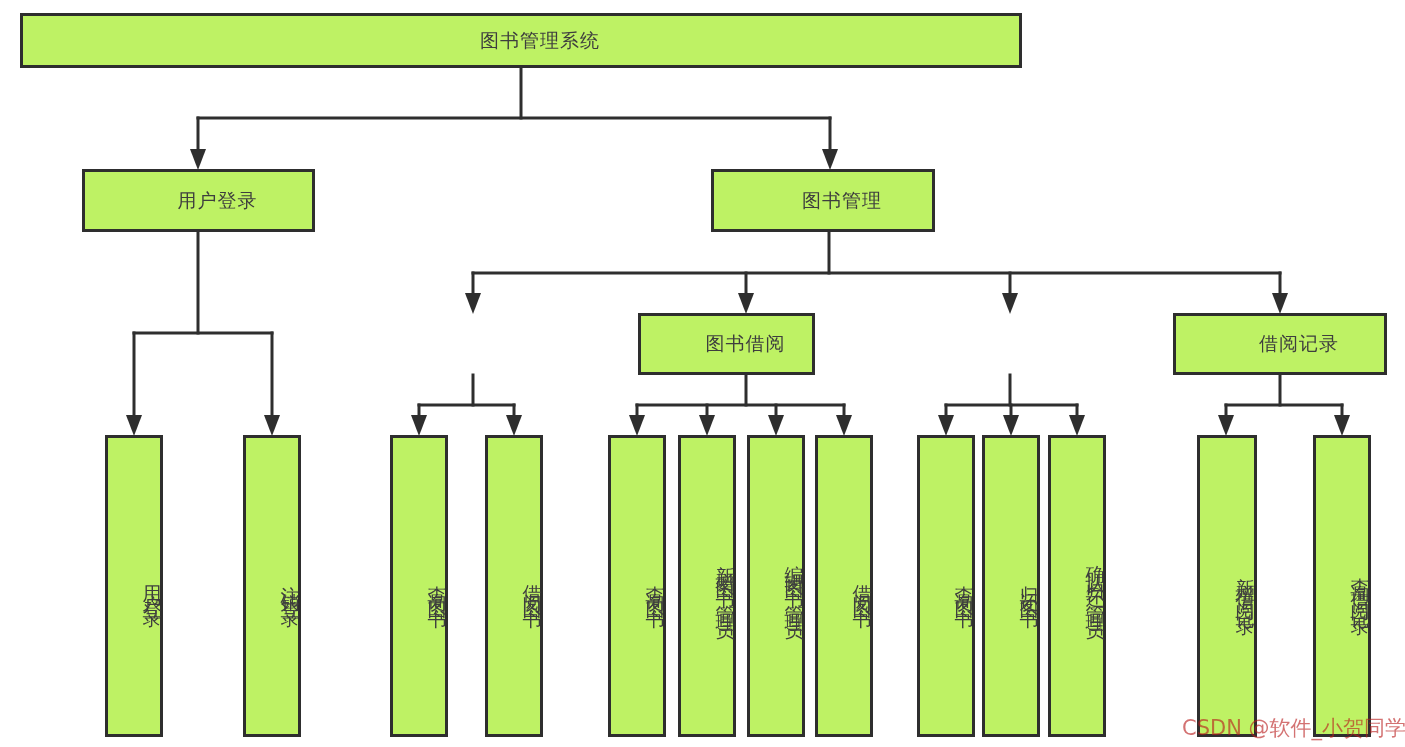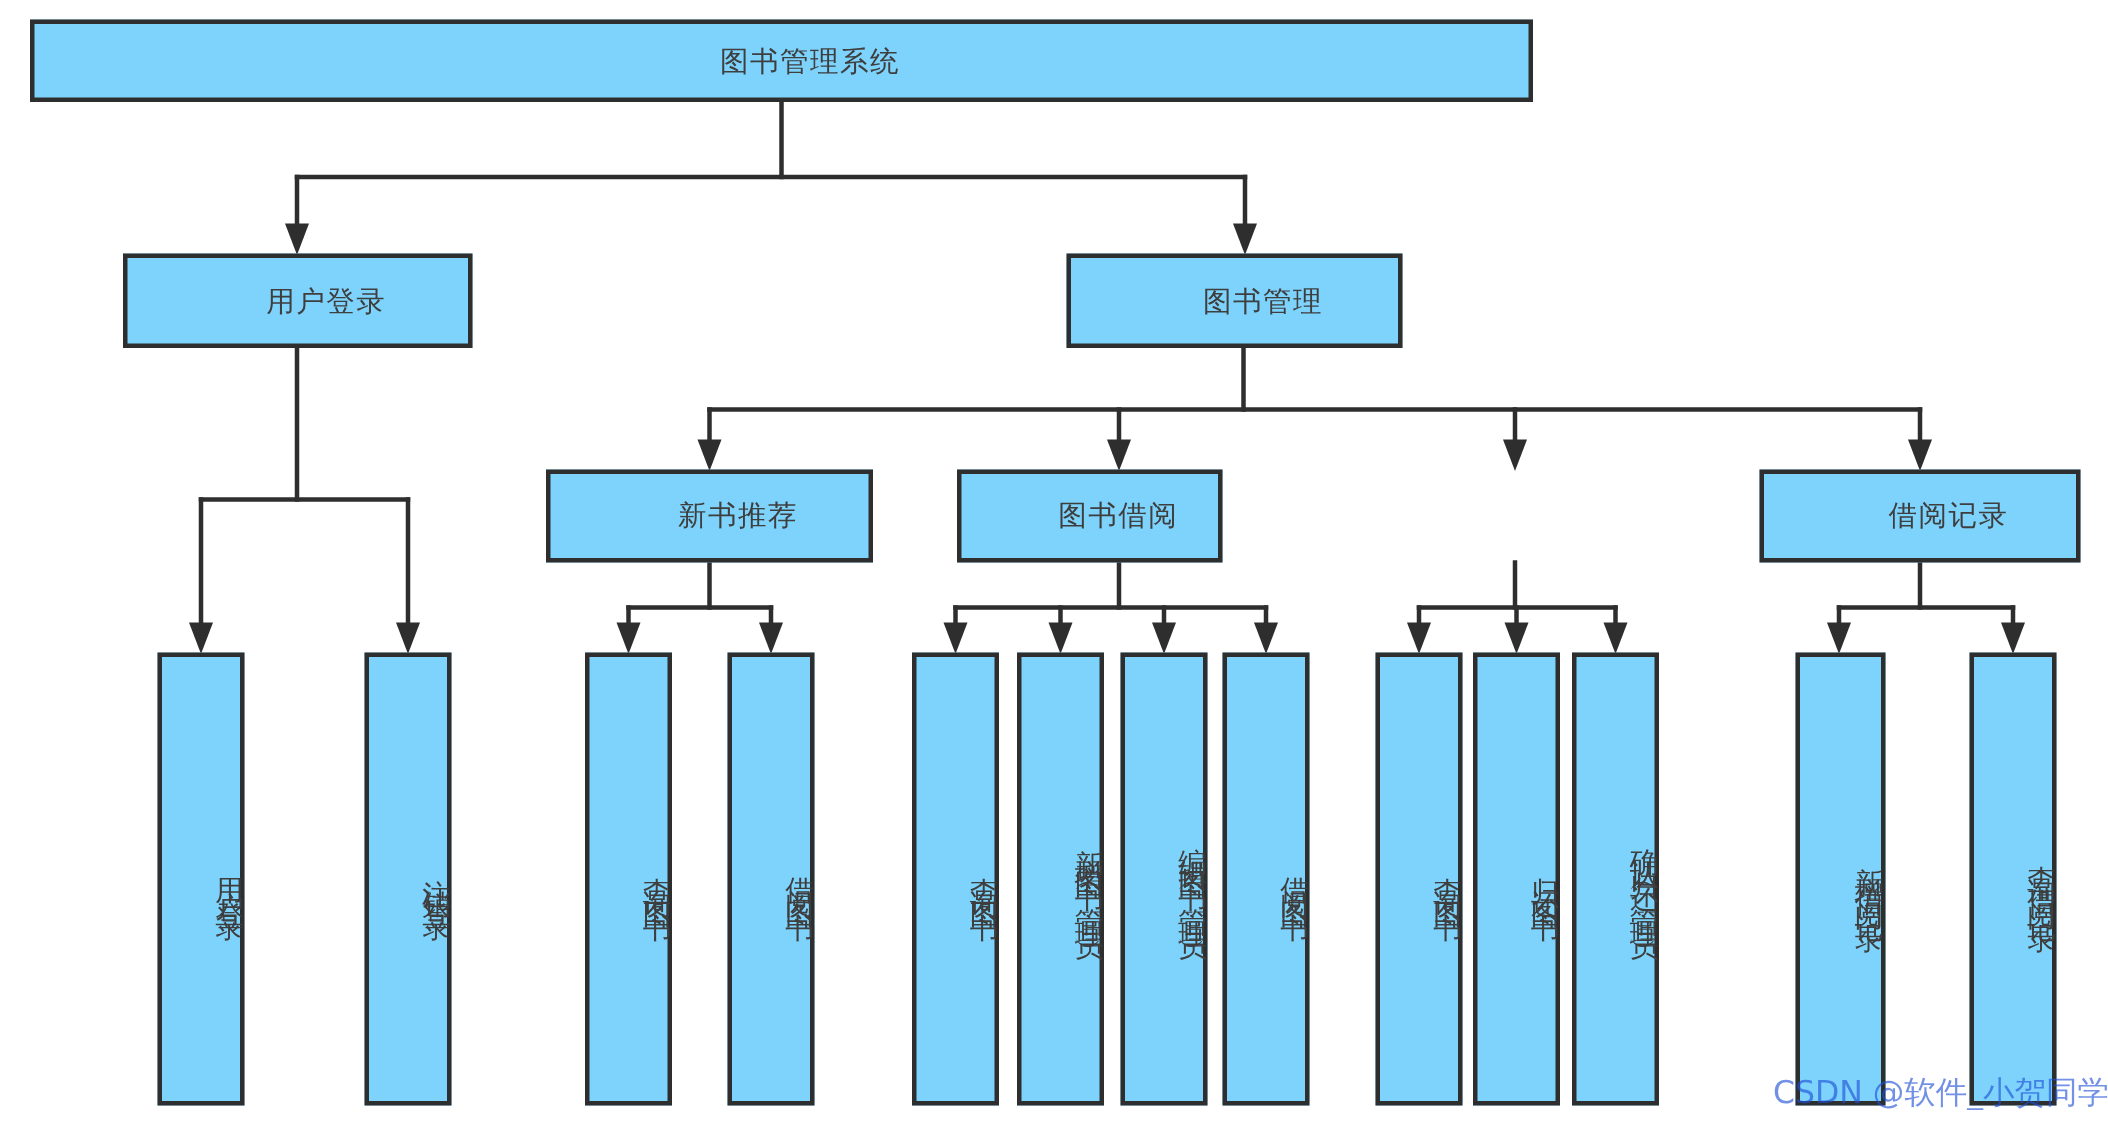--- a/index.html
+++ b/index.html
@@ -25,7 +25,7 @@
     position: absolute;
     box-sizing: border-box;
     border: 3px solid #2e2e2e;
-    background: #7dd3fc;
+    background: #bef264;
     display: flex;
     align-items: center;
     justify-content: center;

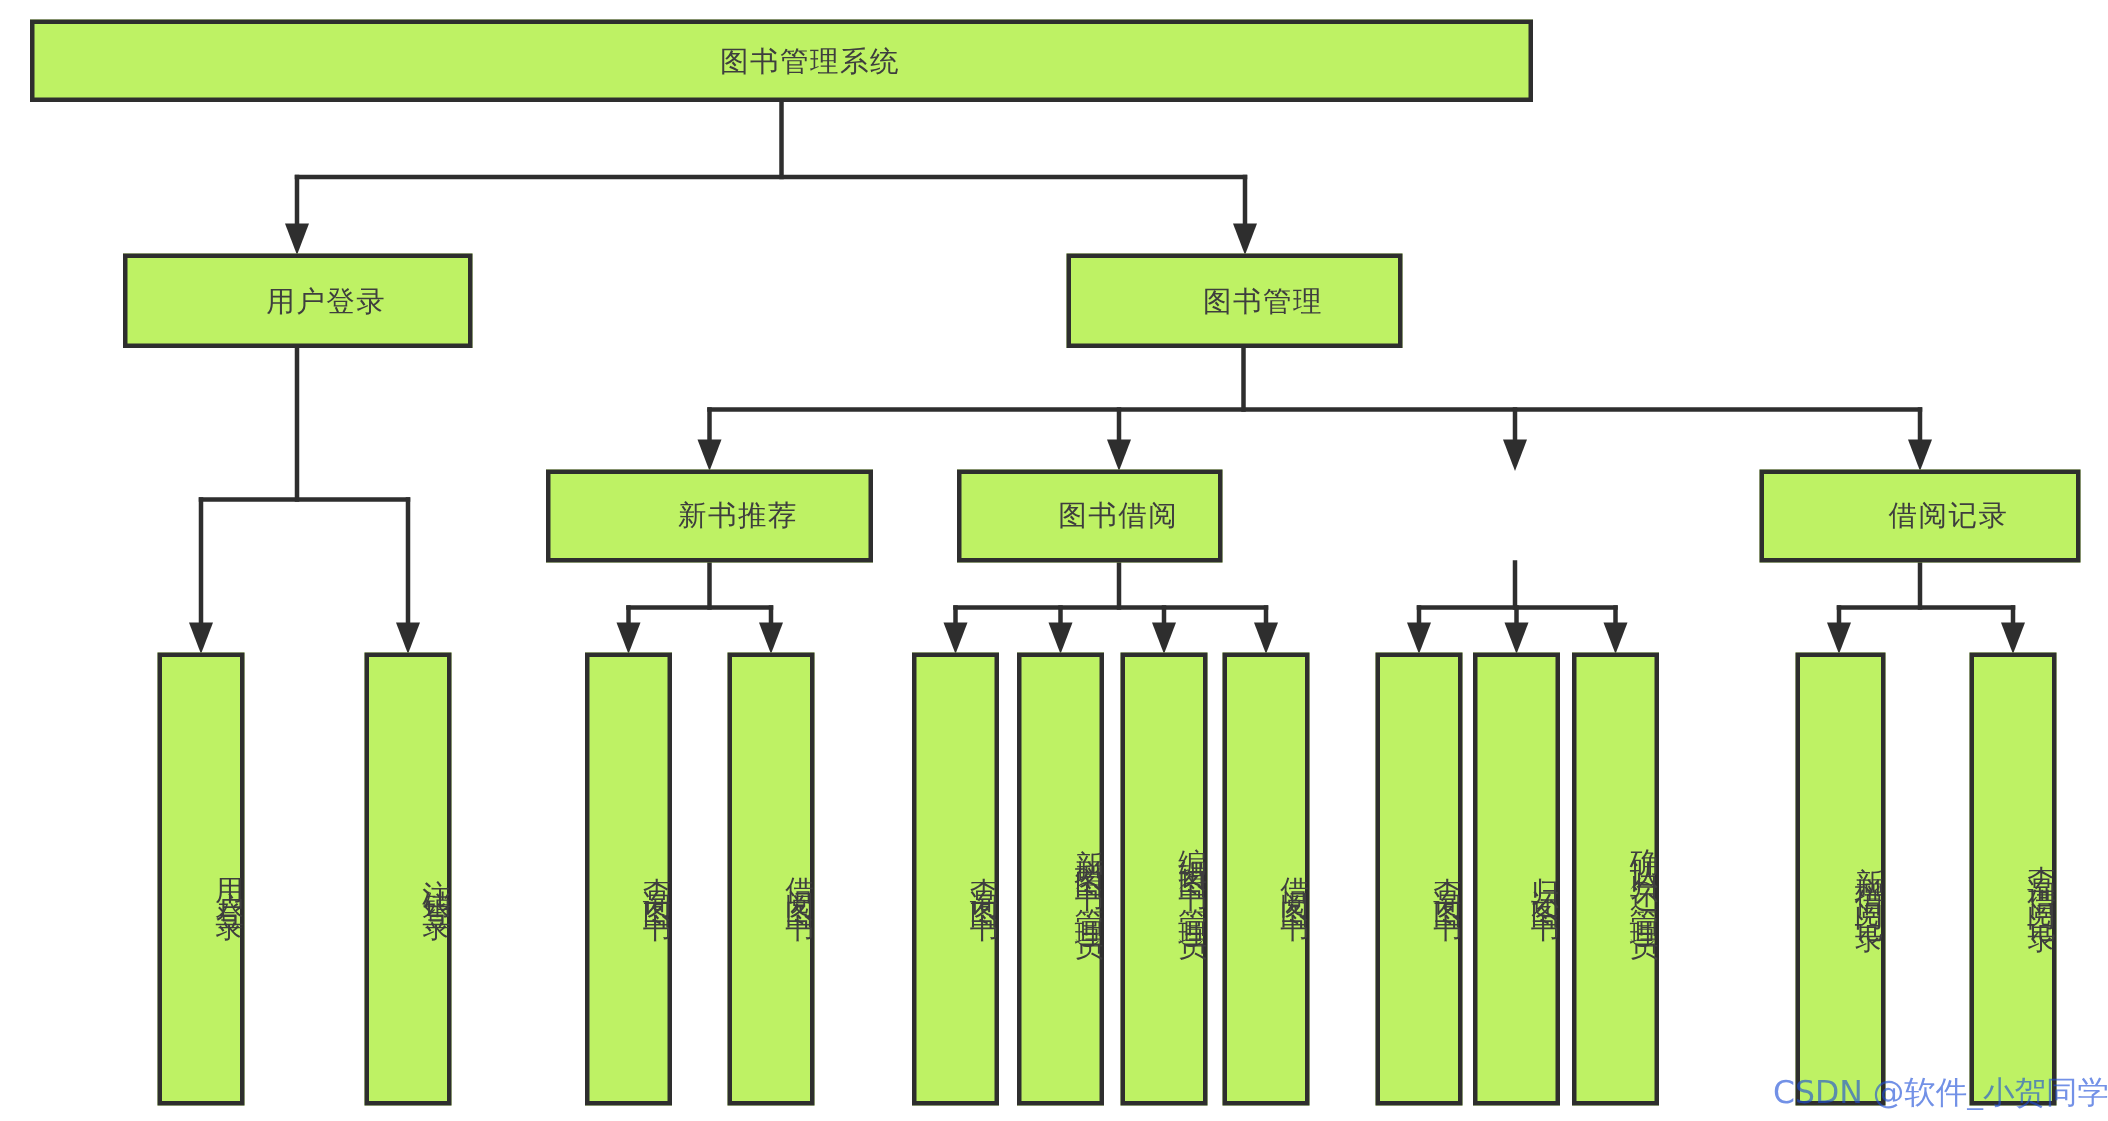--- a/index.html
+++ b/index.html
@@ -161,9 +161,6 @@
     <span>图书管理</span>
   </div>
 
-  <div class="node node-l3 node-h" style="left:364px;width:218px;">
-    <span>新书推荐</span>
-  </div>
   <div class="node node-l3 node-h" style="left:638px;width:177px;">
     <span>图书借阅</span>
   </div>

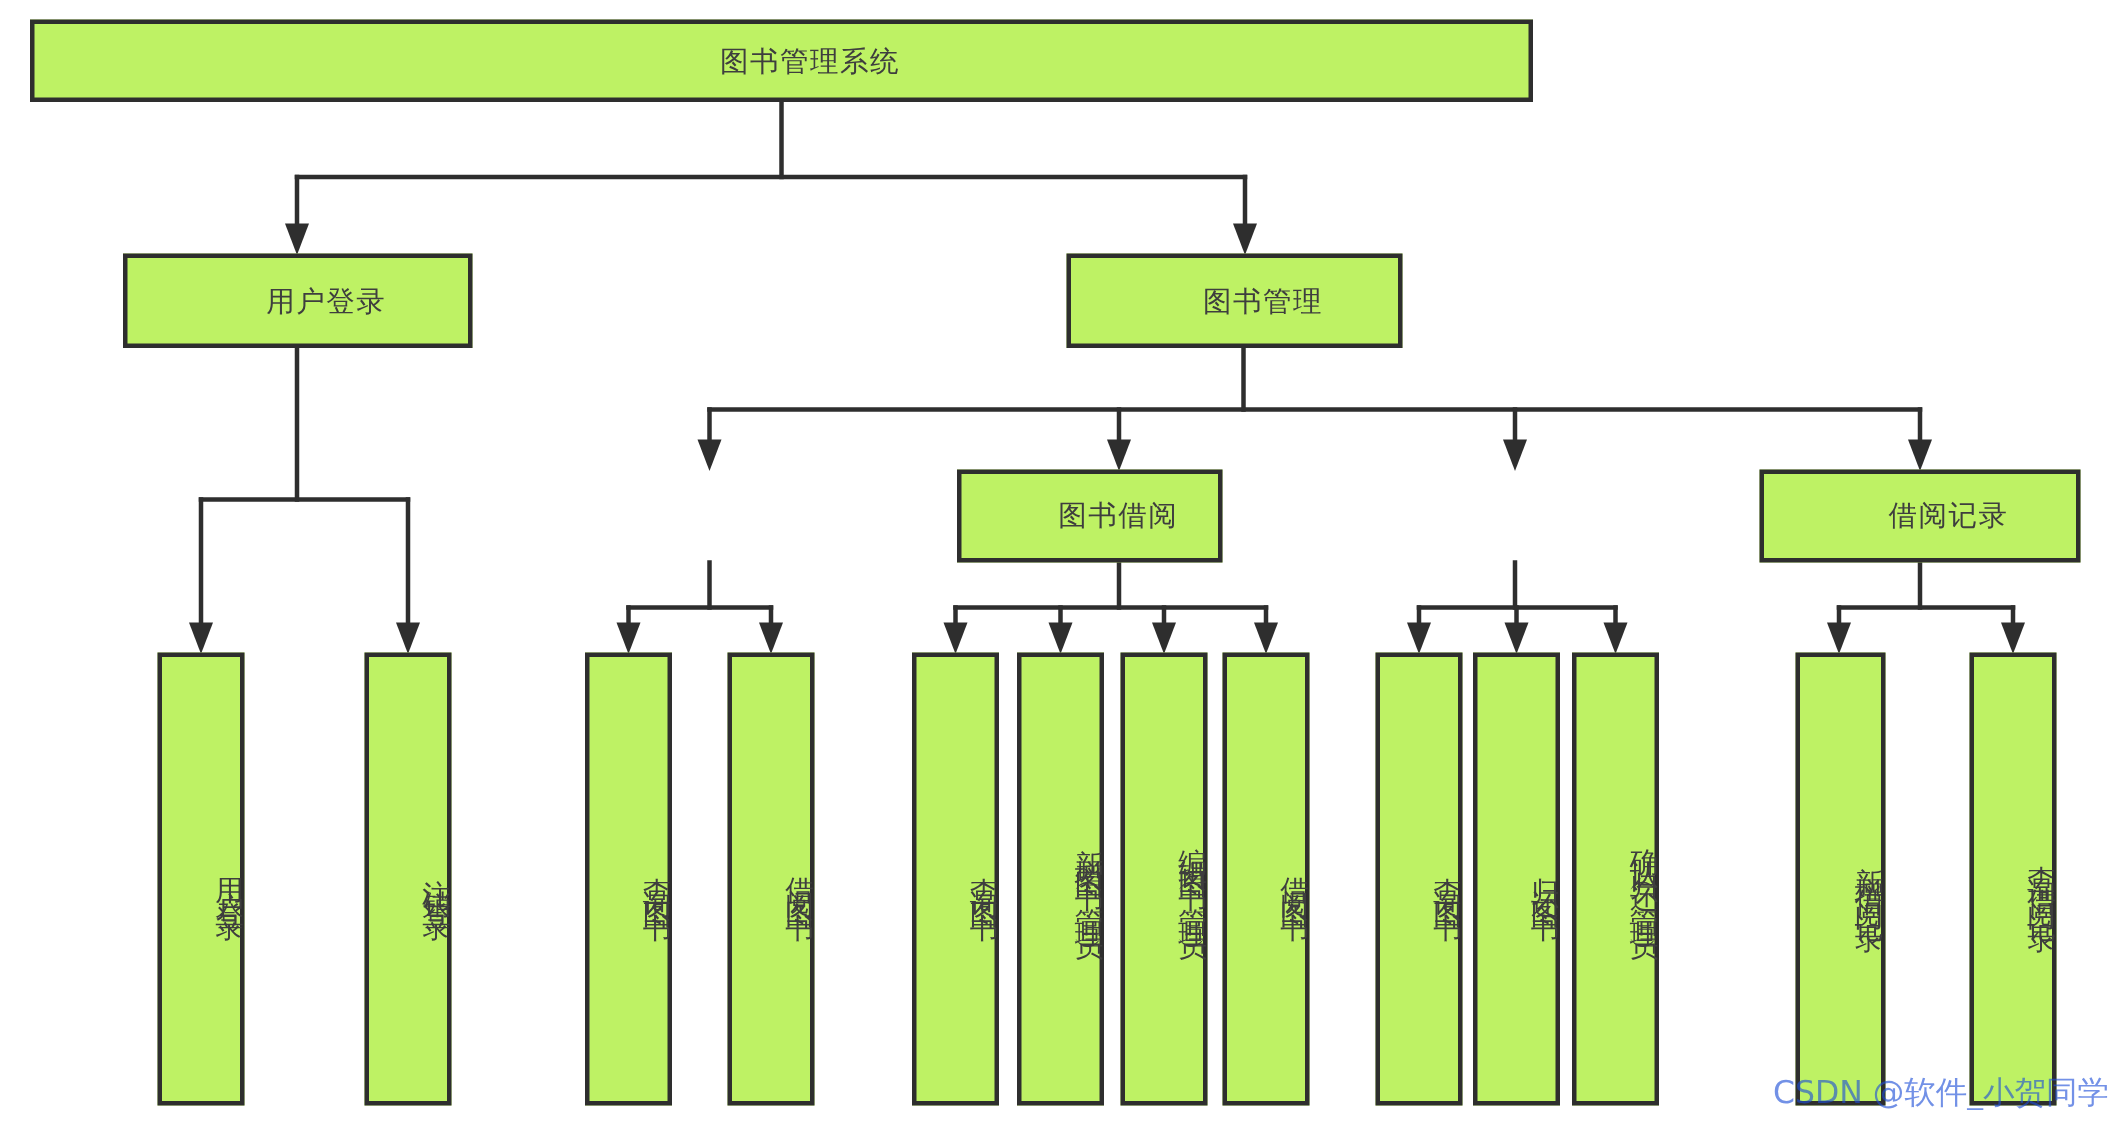--- a/index.html
+++ b/index.html
@@ -70,7 +70,7 @@
     left: 1182px;
     top: 714px;
     font-size: 21px;
-    color: #1d4ed8;
+    color: #b91c1c;
     opacity: 0.62;
     white-space: nowrap;
     z-index: 3;

